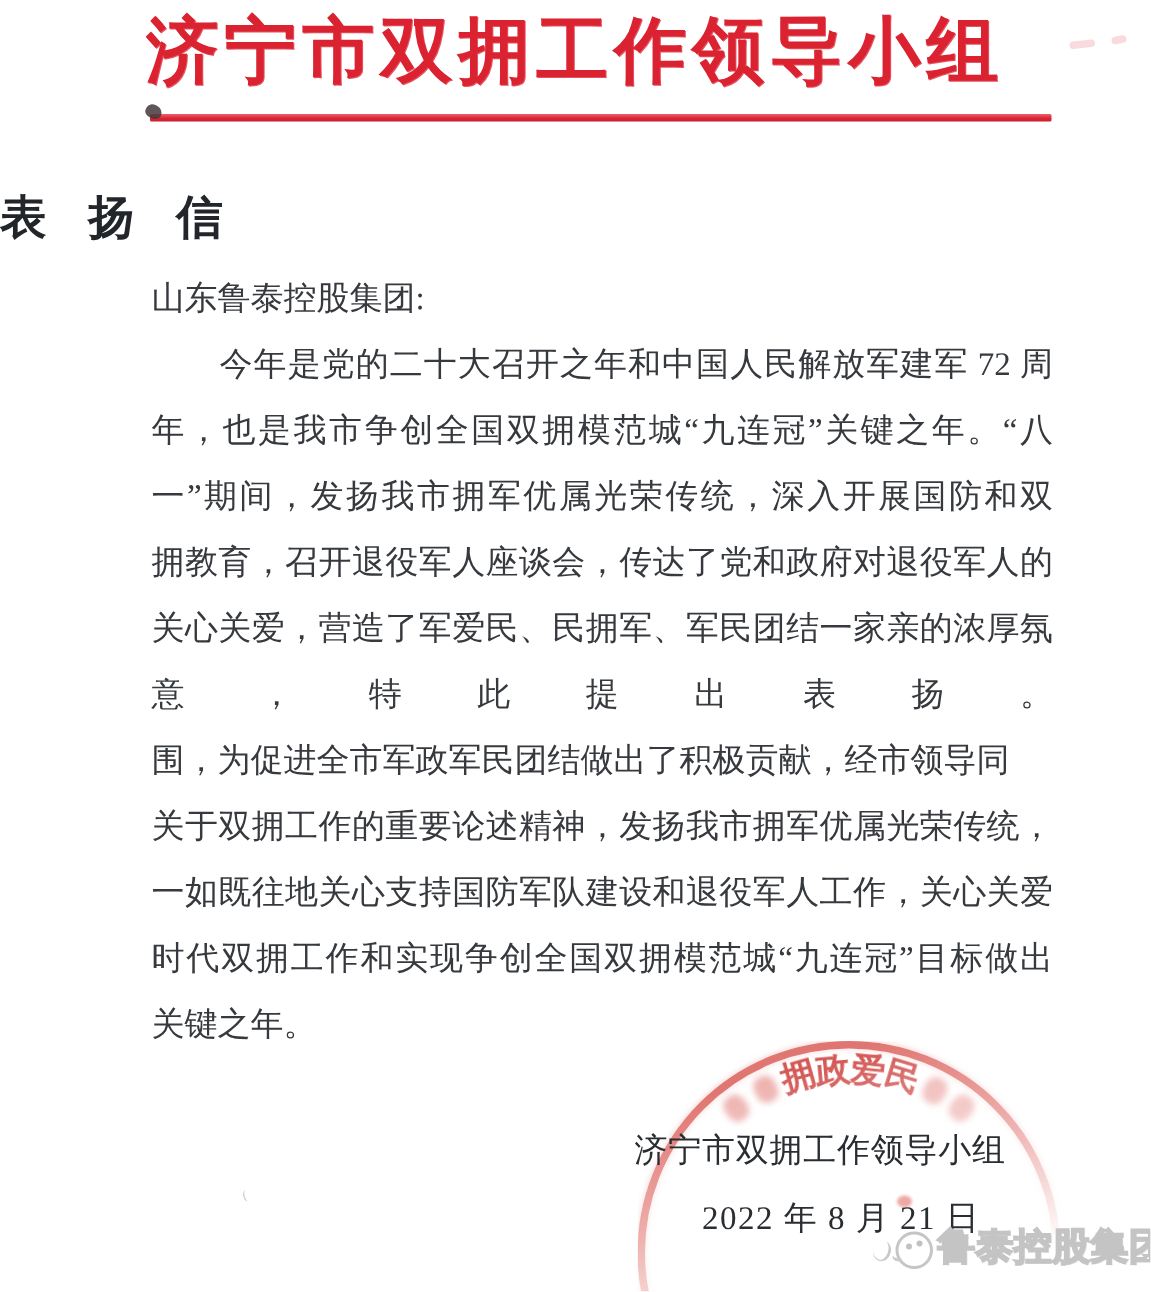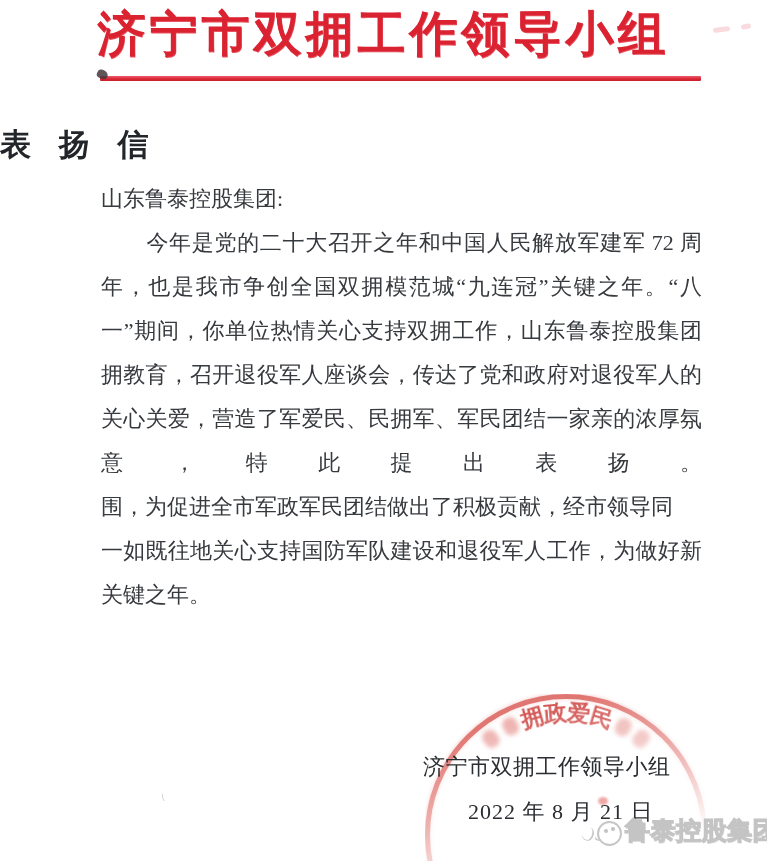--- a/index.html
+++ b/index.html
@@ -148,7 +148,7 @@
     <div class="para">
         <div class="line">　　今年是党的二十大召开之年和中国人民解放军建军 72 周</div>
         <div class="line">年，也是我市争创全国双拥模范城“九连冠”关键之年。“八</div>
-        <div class="line">一”期间，你单位热情关心支持双拥工作，山东鲁泰控股集团</div>
+        <div class="line">一”期间，发扬我市拥军优属光荣传统，深入开展国防和双</div>
         <div class="line">拥教育，召开退役军人座谈会，传达了党和政府对退役军人的</div>
         <div class="line">关心关爱，营造了军爱民、民拥军、军民团结一家亲的浓厚氛</div>
         <div class="line">意，特此提出表扬。</div>

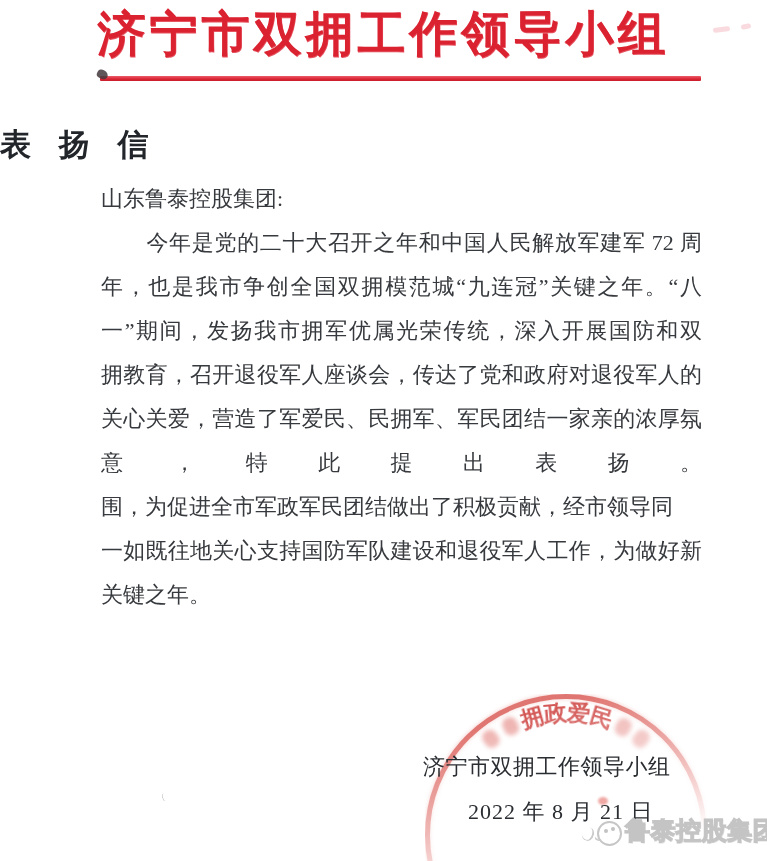--- a/index.html
+++ b/index.html
@@ -155,6 +155,7 @@
         <div class="line">围，为促进全市军政军民团结做出了积极贡献，经市领导同</div>
       </div>
     <div class="para">
+        <div class="line">关于双拥工作的重要论述精神，发扬我市拥军优属光荣传统，</div>
         <div class="line">一如既往地关心支持国防军队建设和退役军人工作，为做好新</div>
         <div class="line">关键之年。</div>
       </div>

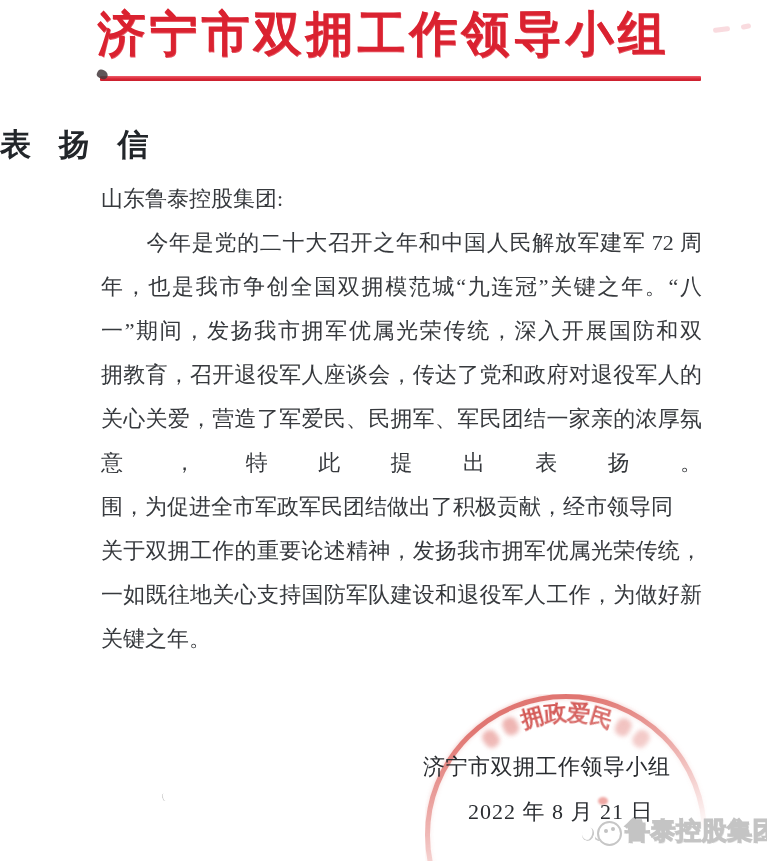--- a/index.html
+++ b/index.html
@@ -156,7 +156,7 @@
       </div>
     <div class="para">
         <div class="line">关于双拥工作的重要论述精神，发扬我市拥军优属光荣传统，</div>
-        <div class="line">一如既往地关心支持国防军队建设和退役军人工作，为做好新</div>
+        <div class="line">一如既往地关心支持国防军队建设和退役军人工作，关心关爱</div>
         <div class="line">关键之年。</div>
       </div>
   </div>

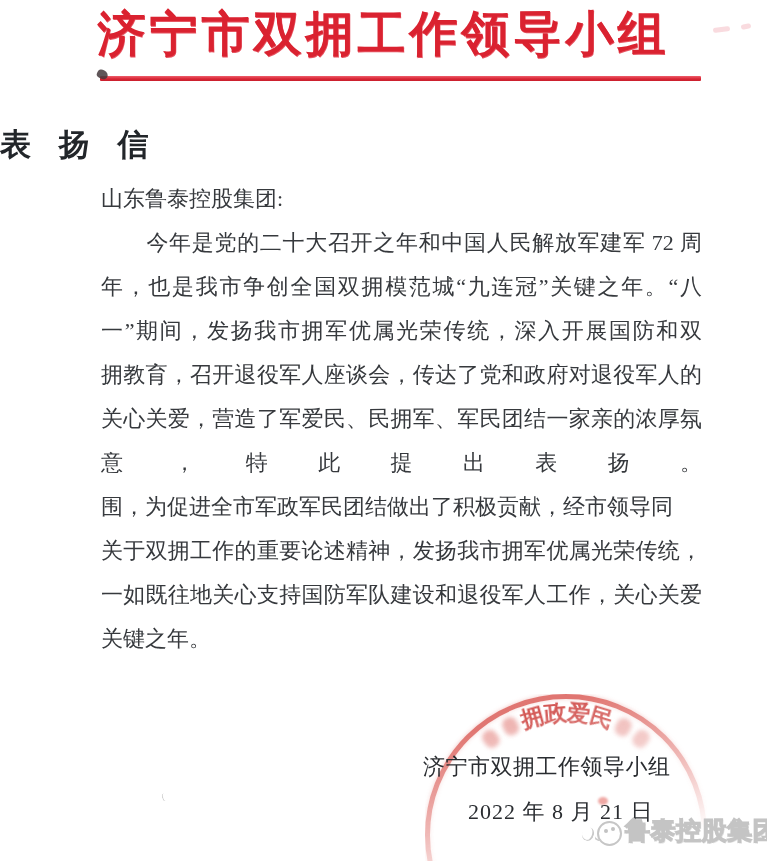--- a/index.html
+++ b/index.html
@@ -157,6 +157,7 @@
     <div class="para">
         <div class="line">关于双拥工作的重要论述精神，发扬我市拥军优属光荣传统，</div>
         <div class="line">一如既往地关心支持国防军队建设和退役军人工作，关心关爱</div>
+        <div class="line">时代双拥工作和实现争创全国双拥模范城“九连冠”目标做出</div>
         <div class="line">关键之年。</div>
       </div>
   </div>

